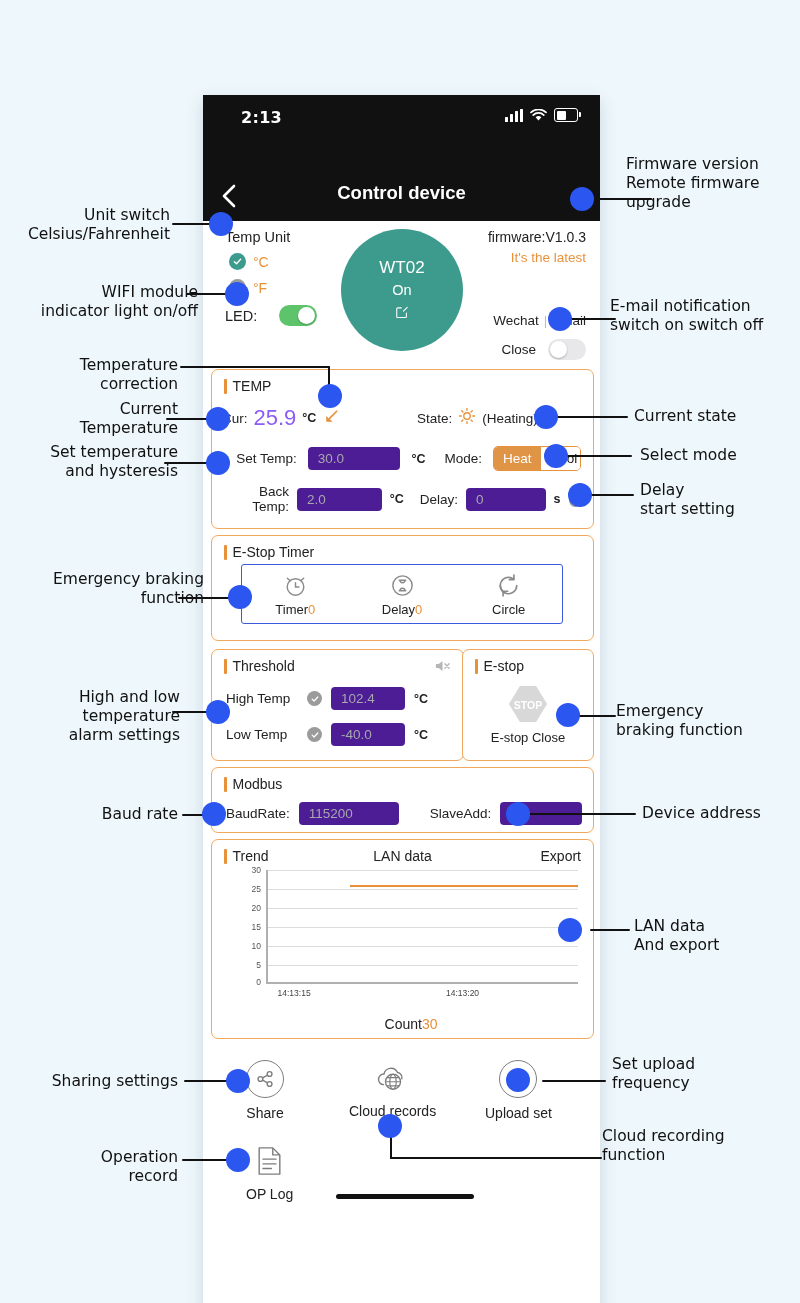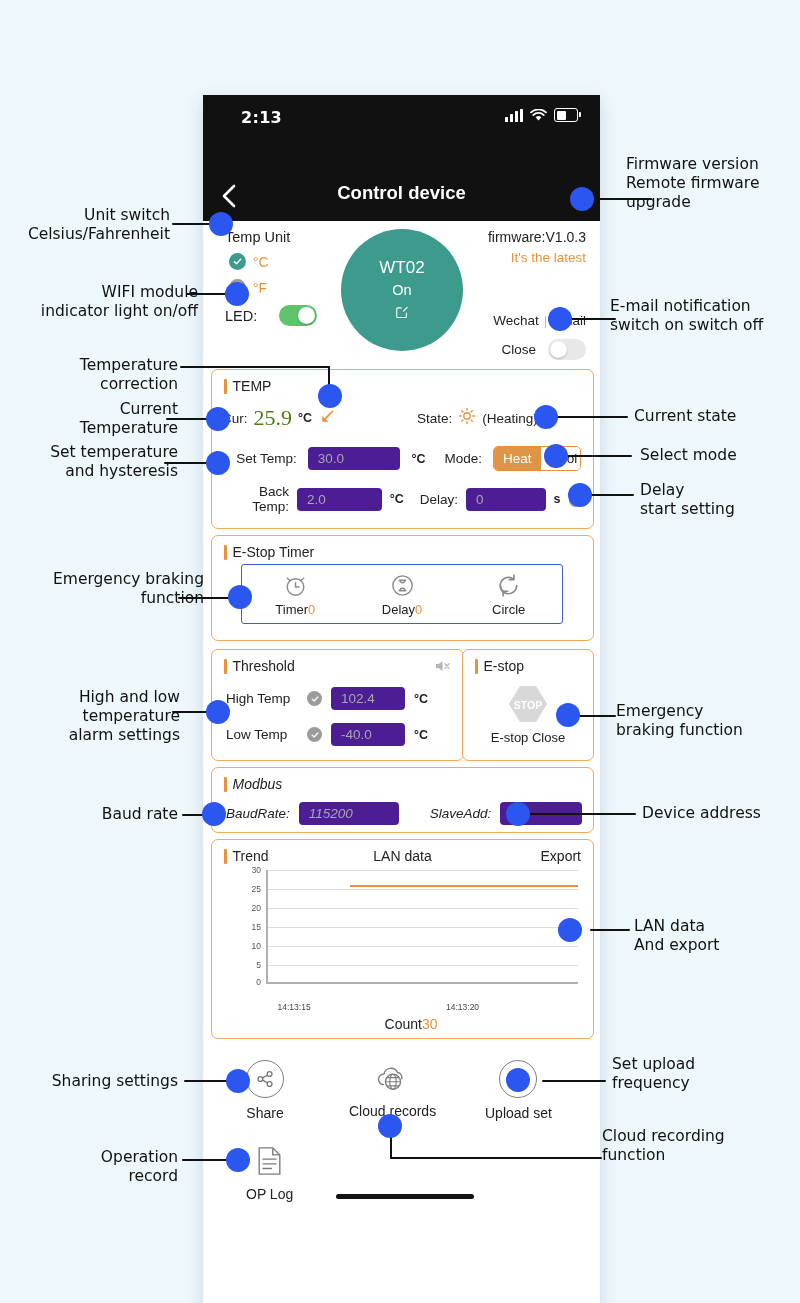--- a/index.html
+++ b/index.html
@@ -81,7 +81,7 @@
          font-size:13.5px;color:#a7a7ad;font-family:"Liberation Sans",sans-serif;}
   .unitsm{font-size:12.5px;color:#222;font-weight:bold;font-family:"Liberation Sans",sans-serif;}
 
-  .curtemp{font-size:22px;color:#4d7c0f;font-family:Liberation Serif, serif;}
+  .curtemp{font-size:22px;color:#8b5cf6;font-family:Liberation Sans, sans-serif;}
   .modeseg{display:flex;border:1px solid #e8913b;border-radius:5px;overflow:hidden;height:23px;}
   .modeseg div{font-size:13.5px;display:flex;align-items:center;padding:0 9px;font-family:"Liberation Sans",sans-serif;}
   .modeseg .sel{background:#e09445;color:#fff;}

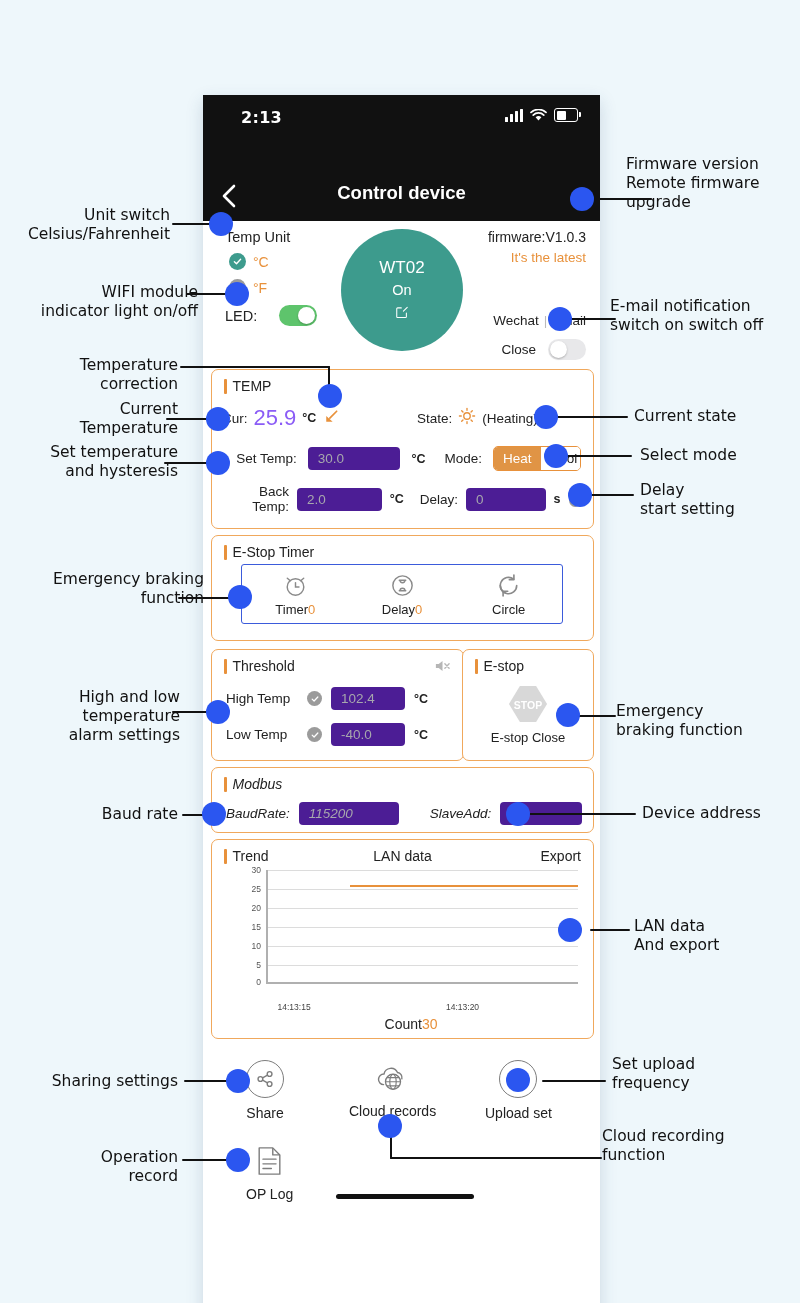--- a/index.html
+++ b/index.html
@@ -361,7 +361,7 @@
     </div>
   </div>
 
-  <div class="card" style="left:8px;top:672px;width:381px;height:64px;font-style:italic;">
+  <div class="card" style="left:8px;top:672px;width:381px;height:64px;">
     <div class="ctitle">
       <span class="bar"></span>
       <span class="t">Modbus</span>

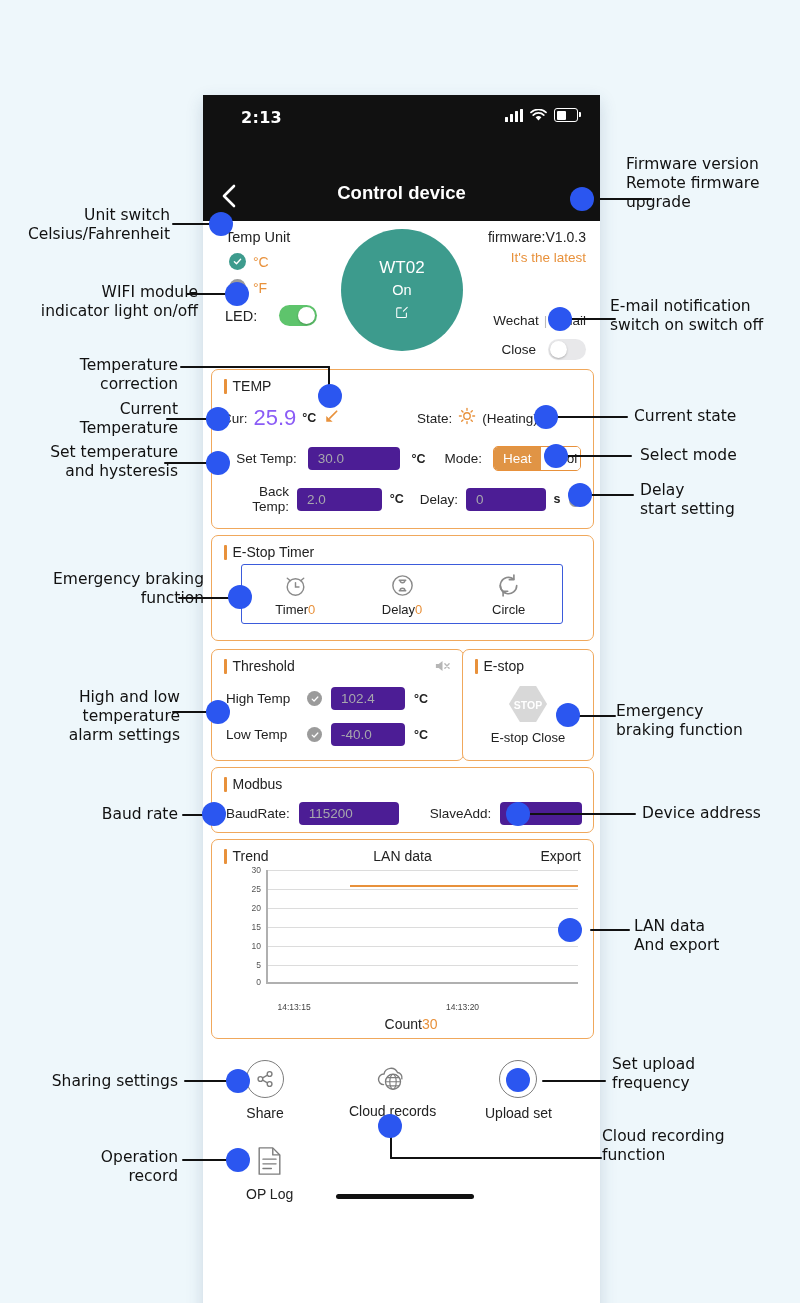--- a/index.html
+++ b/index.html
@@ -104,7 +104,7 @@
   .plot{position:absolute;left:26px;top:0;right:0;bottom:0;}
   .axisline{position:absolute;background:#b0b0b0;}
   .series{position:absolute;height:1.6px;background:#e8913b;}
-  .xtick{position:absolute;top:100%;margin-top:18px;font-size:8.5px;color:#444;transform:translateX(-50%);
+  .xtick{position:absolute;top:100%;margin-top:4px;font-size:8.5px;color:#444;transform:translateX(-50%);
          font-family:"Liberation Sans",sans-serif;white-space:nowrap;}
   .countline{position:absolute;left:17px;right:0;bottom:6px;text-align:center;font-size:14px;color:#222;
              font-family:"Liberation Sans",sans-serif;margin-top:8px;}

